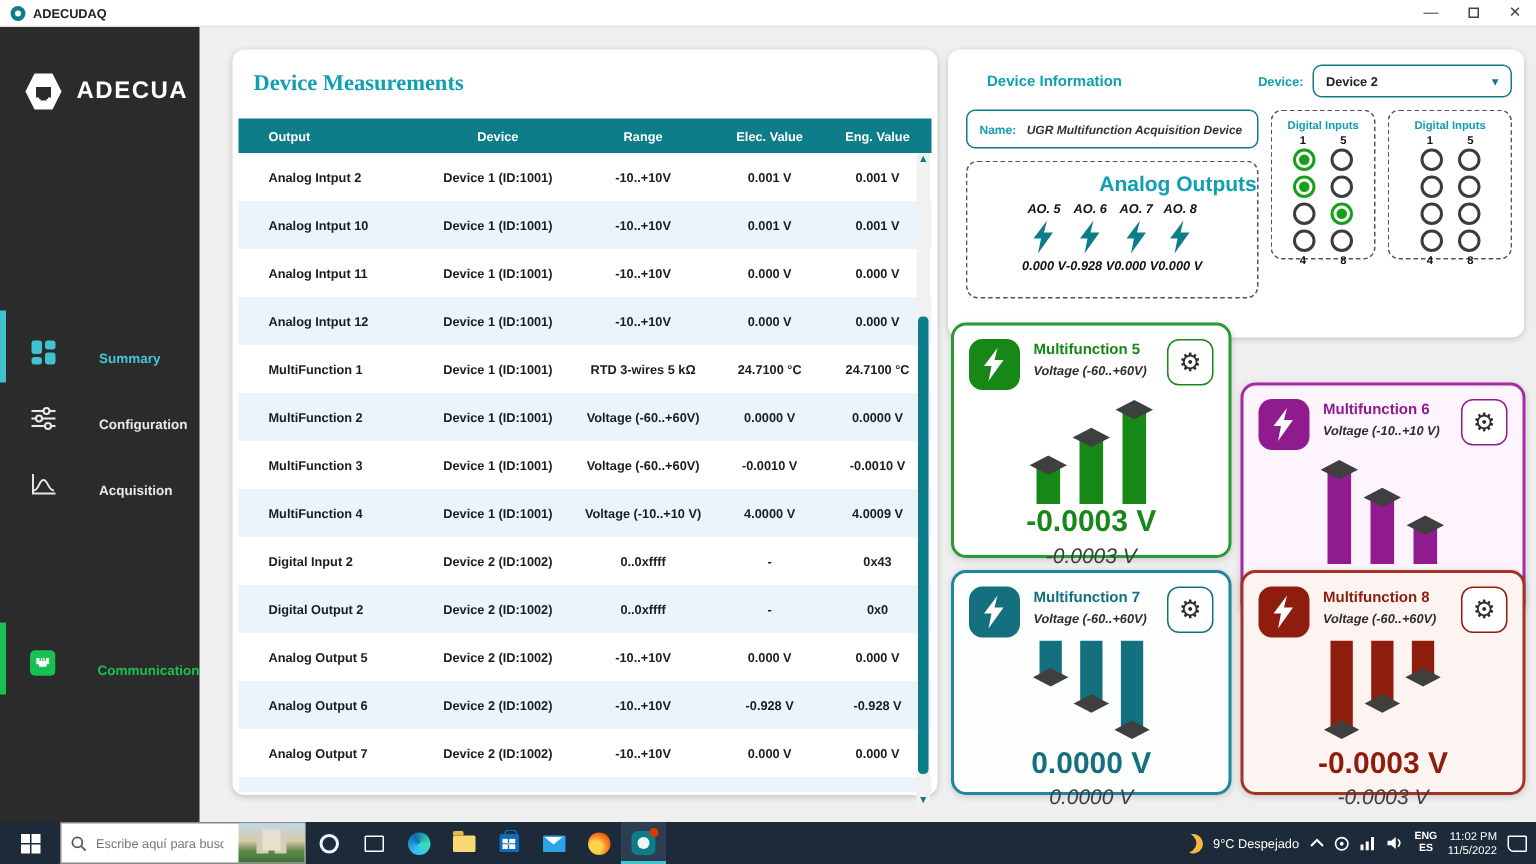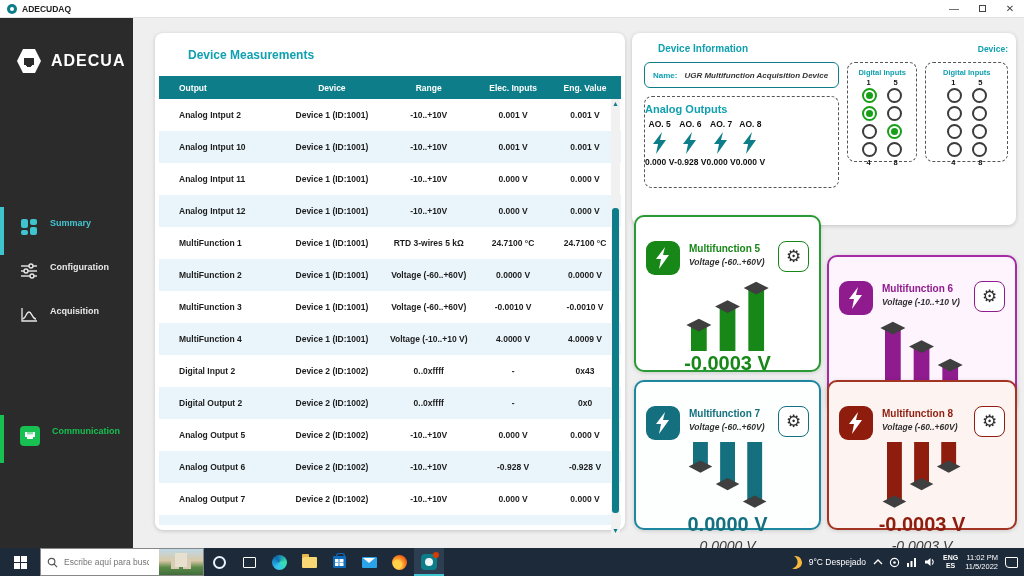--- a/index.html
+++ b/index.html
@@ -34,7 +34,7 @@
 
   
   .meas { left:22px; top:15px; width:470px; height:497px; }
-  .meas-title { color:#10a0b0; font-size:12px; font-weight:bold; margin:15px 0 14px 33px; }
+  .meas-title { color:#10a0b0; font-size:15px; font-weight:bold; margin:15px 0 14px 14px;font-family:Liberation Serif, serif; }
   .table-wrap { position:relative; margin:0 4px; }
   .thead { display:grid; grid-template-columns:1.35fr 1.05fr 1.05fr .78fr .78fr; background:#0e7d8a; height:23px; align-items:center; }
   .thead span { color:#fff; font-size:8.5px; font-weight:bold; text-align:center; }

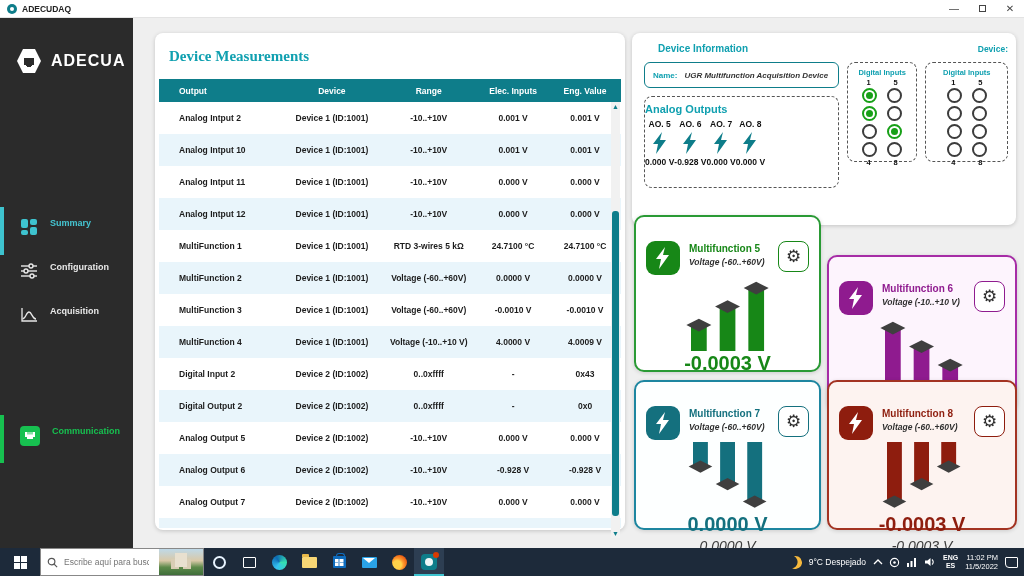--- a/index.html
+++ b/index.html
@@ -348,6 +348,10 @@
         <span class="dev-title">Device Information</span>
         <div class="dev-sel-wrap">
           <span class="dev-sel-label">Device:</span>
+          <div class="dev-select">
+            <span class="sel-text">Device 2</span>
+            <span class="chev">▾</span>
+          </div>
         </div>
       </div>
       <div class="dev-body">

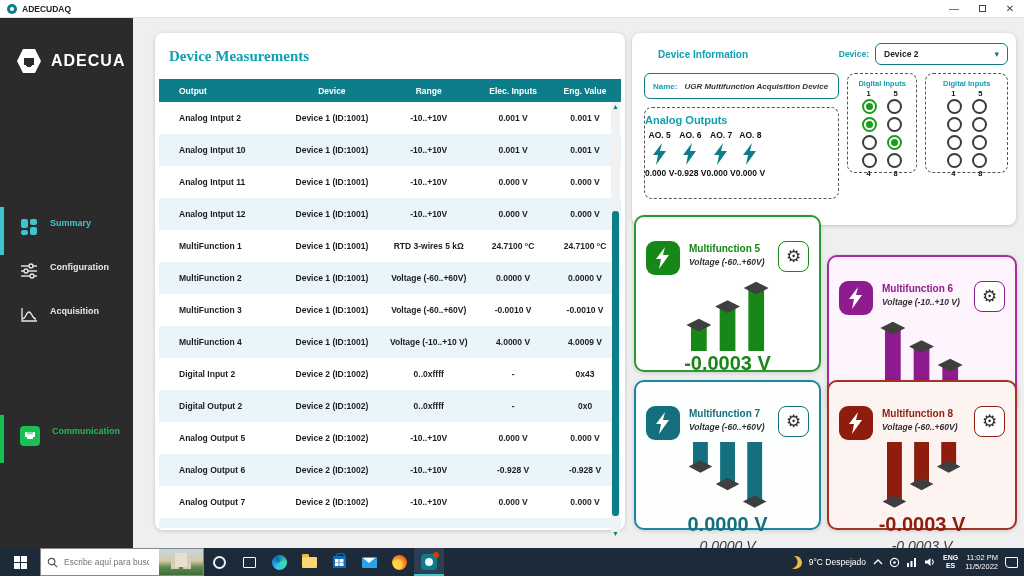--- a/index.html
+++ b/index.html
@@ -223,7 +223,7 @@
           <span>Output</span>
           <span>Device</span>
           <span>Range</span>
-          <span>Elec. Inputs</span>
+          <span>Elec. Value</span>
           <span>Eng. Value</span>
         </div>
         <div class="mrows">

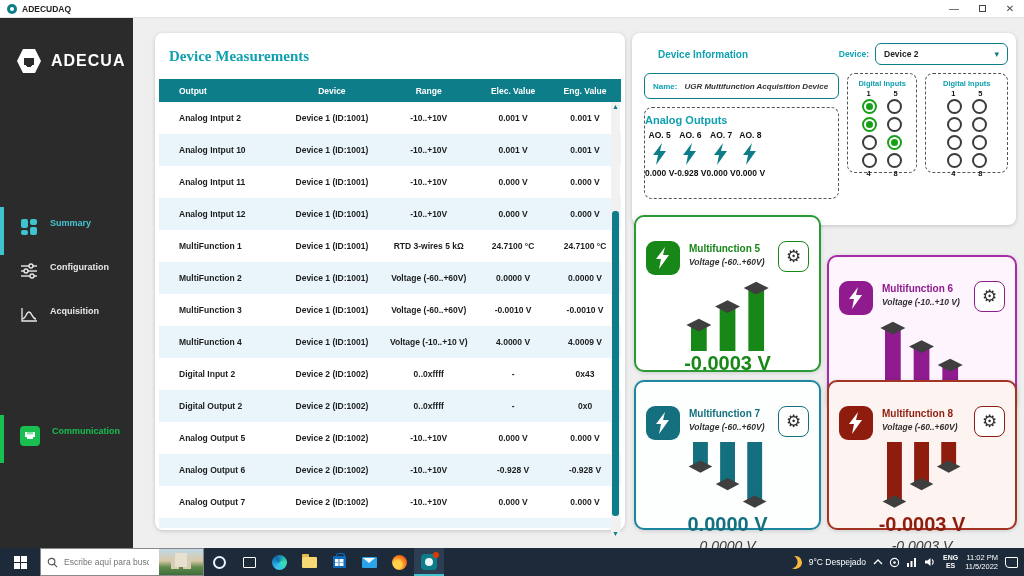--- a/index.html
+++ b/index.html
@@ -65,7 +65,7 @@
   .name-label { color:#10a0b0; font-size:8px; font-weight:bold; }
   .name-value { font-size:8px; font-style:italic; font-weight:bold; color:#333; white-space:nowrap; }
   .ao-box { margin-top:8px; height:92px; border:1.5px dashed #555; border-radius:8px; padding-top:6px; }
-  .ao-title { text-align:left; color:#10a0b0; font-size:11px; font-weight:bold; }
+  .ao-title { text-align:right; color:#10a0b0; font-size:14px; font-weight:bold; }
   .ao-cols { display:flex; justify-content:flex-start; margin-top:4px; }
   .ao-col { display:flex; flex-direction:column; align-items:center; gap:3px; }
   .ao-label { font-size:8.5px; font-weight:bold; color:#111; }

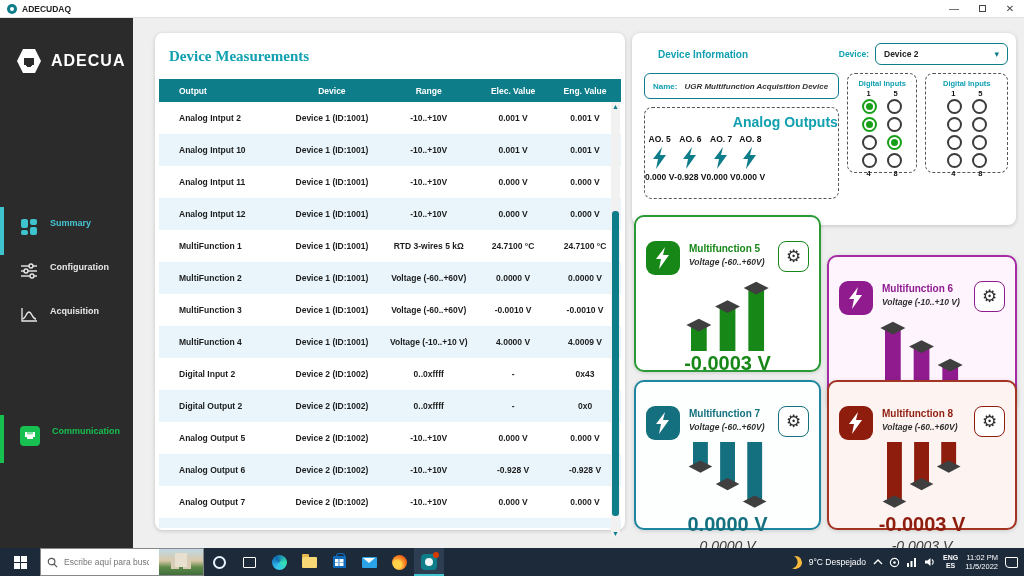--- a/index.html
+++ b/index.html
@@ -66,7 +66,7 @@
   .name-value { font-size:8px; font-style:italic; font-weight:bold; color:#333; white-space:nowrap; }
   .ao-box { margin-top:8px; height:92px; border:1.5px dashed #555; border-radius:8px; padding-top:6px; }
   .ao-title { text-align:right; color:#10a0b0; font-size:14px; font-weight:bold; }
-  .ao-cols { display:flex; justify-content:flex-start; margin-top:4px; }
+  .ao-cols { display:flex; justify-content:center; margin-top:4px;font-style:italic; }
   .ao-col { display:flex; flex-direction:column; align-items:center; gap:3px; }
   .ao-label { font-size:8.5px; font-weight:bold; color:#111; }
   .ao-value { font-size:8.5px; font-weight:bold; color:#111; }

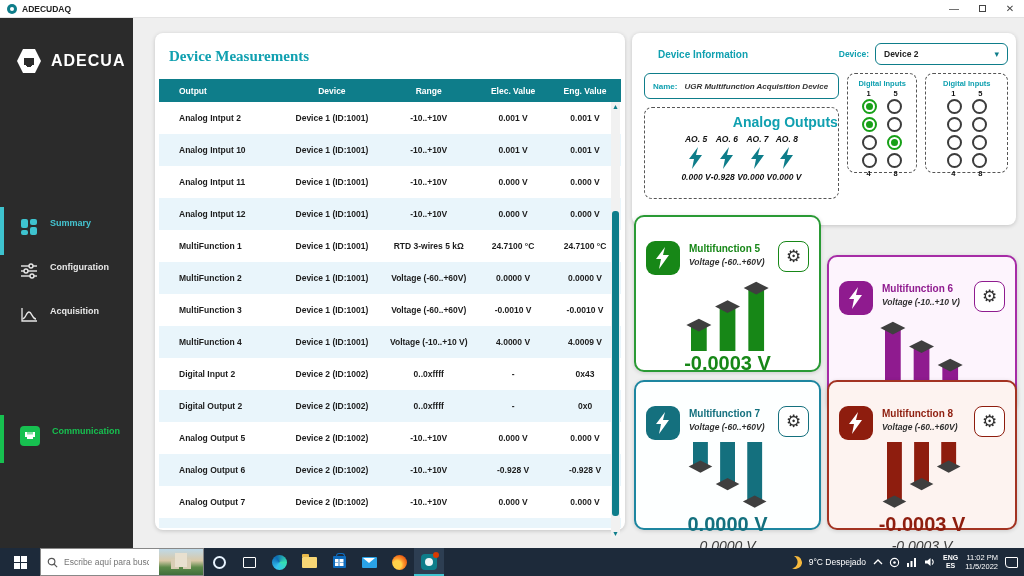--- a/index.html
+++ b/index.html
@@ -20,7 +20,7 @@
   .logo { display:flex; align-items:center; gap:7px; padding:28px 0 0 14px; }
   .logo-text { color:#fff; font-size:16px; font-weight:bold; letter-spacing:1px; }
   .menu { position:absolute; top:200px; left:0; right:0; }
-  .menu-item { position:relative; display:flex; align-items:flex-start; gap:12px; height:26px; padding-left:20px; margin-bottom:18px; cursor:pointer; }
+  .menu-item { position:relative; display:flex; align-items:flex-end; gap:28px; height:26px; padding-left:20px; margin-bottom:18px; cursor:pointer; }
   .menu-item .mi-label { font-size:9px; font-weight:bold; color:#e8e8e8; }
   .menu-item.active-teal .mi-label { color:#45c6d3; }
   .menu-item.active-teal::before { content:''; position:absolute; left:0; top:-11px; width:4px; height:48px; background:#3ec3cf; }

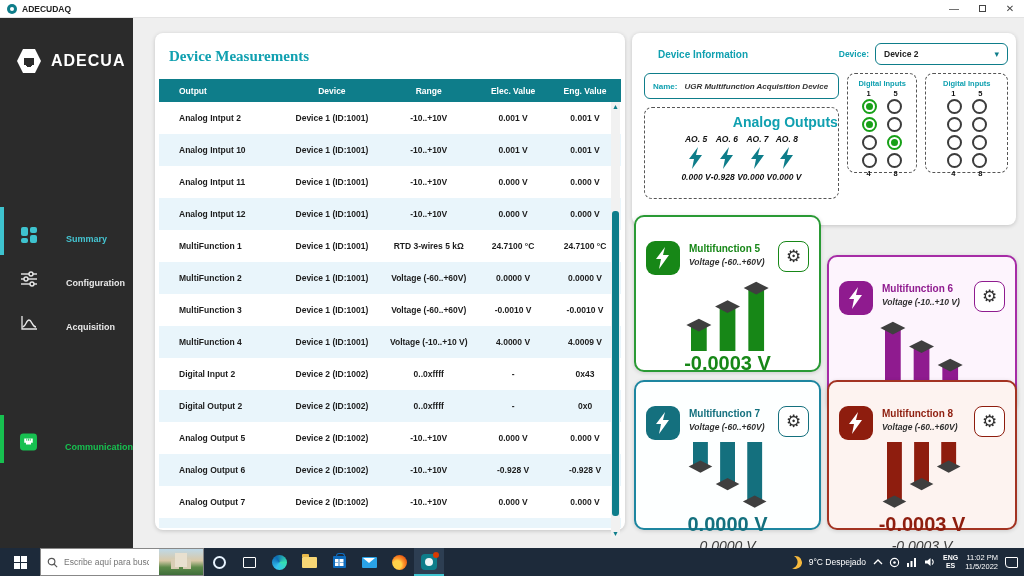--- a/index.html
+++ b/index.html
@@ -81,7 +81,7 @@
   .led[data-state="on"]::after { content:''; display:block; width:7px; height:7px; margin:2px; border-radius:50%; background:#17a017; }
 
   
-  .mf { position:absolute; border-radius:10px; border:2px solid; padding:24px 10px; background:var(--bg); box-shadow:0 1px 4px rgba(0,0,0,.15); }
+  .mf { position:absolute; border-radius:10px; border:2px solid; padding:9px 10px; background:var(--bg); box-shadow:0 1px 4px rgba(0,0,0,.15); }
   .mf5 { left:501px; top:197px; width:187px; height:157px; }
   .mf6 { left:694px; top:197px; width:190px; height:157px; }
   .mf7 { left:501px; top:362px; width:187px; height:150px; }

